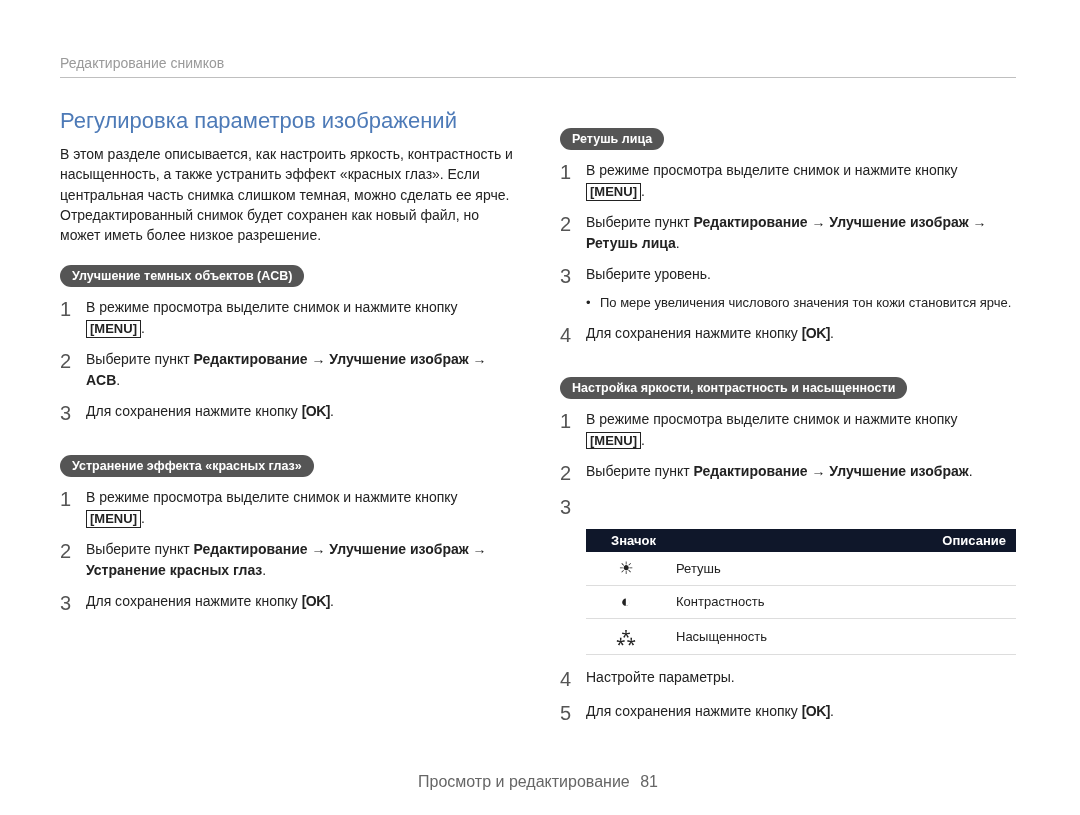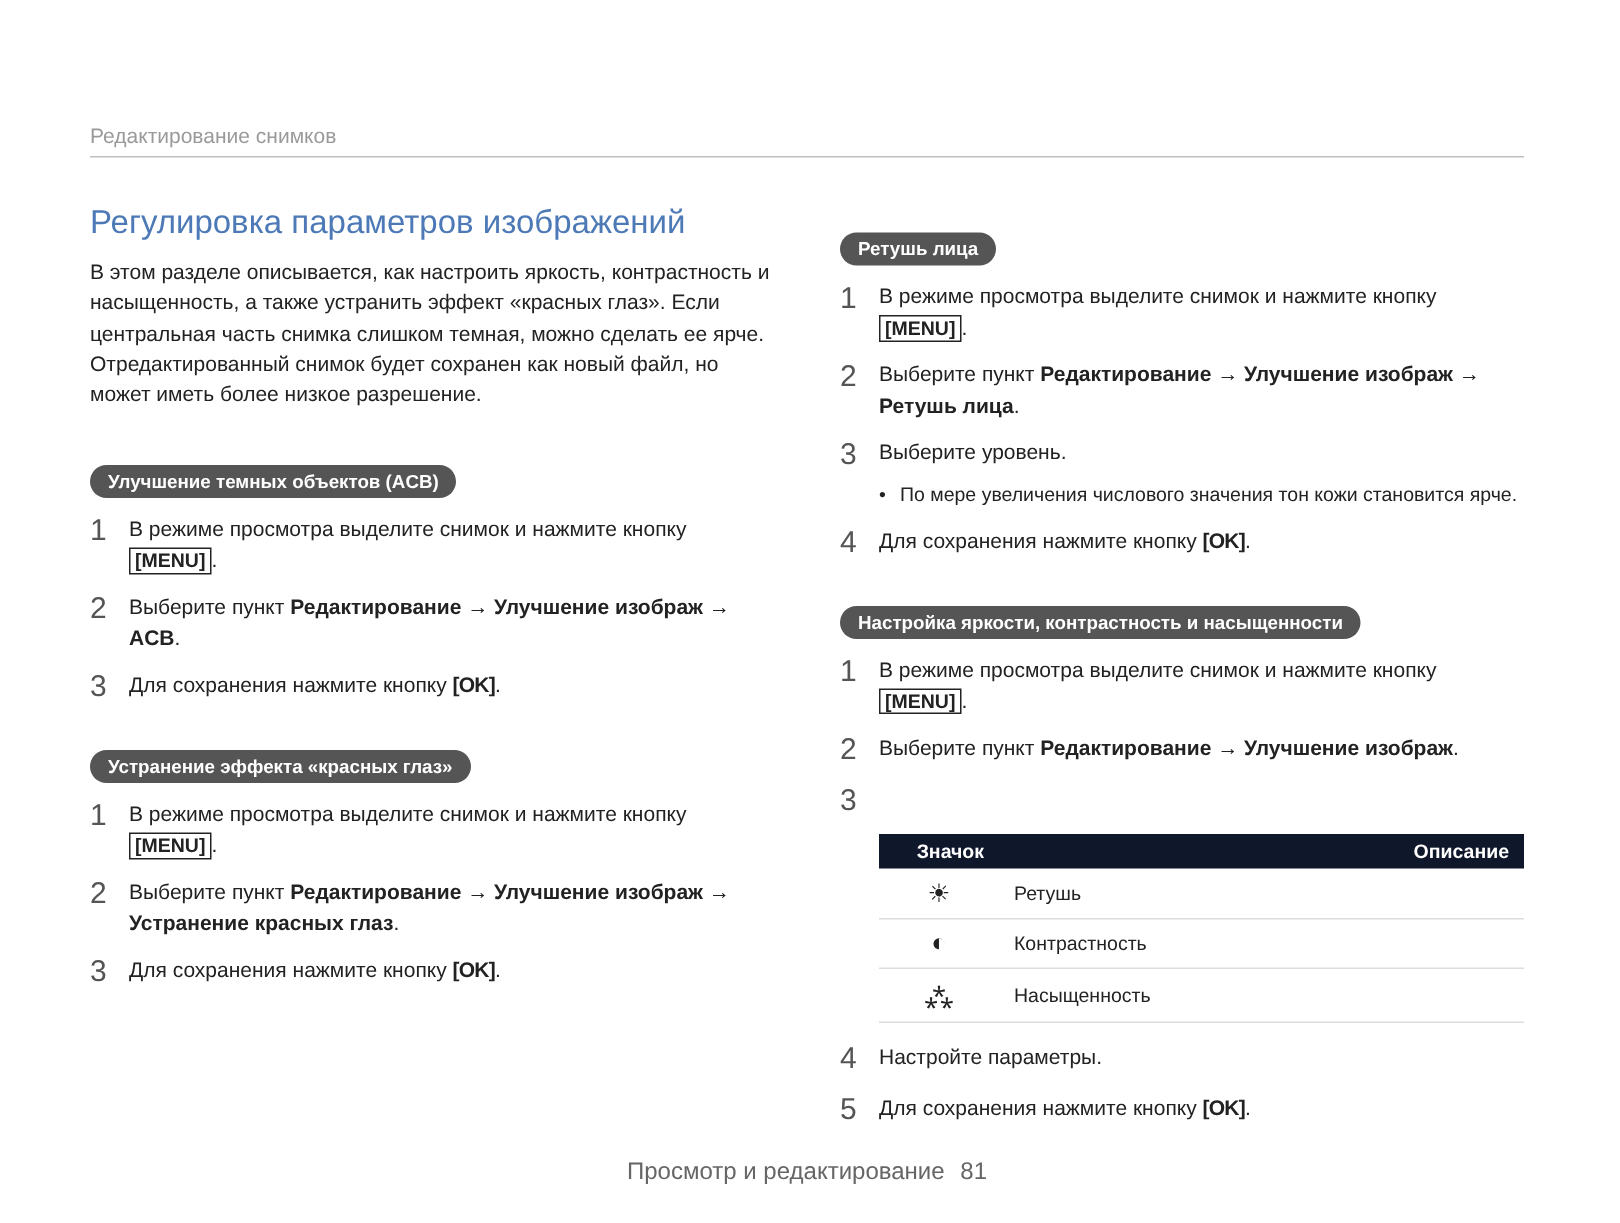--- a/index.html
+++ b/index.html
@@ -13,7 +13,7 @@
     width: 1076px;
     height: 815px;
     box-sizing: border-box;
-    padding: 82px 60px 0 60px;
+    padding: 55px 60px 0 60px;
     position: relative;
   }
   .page-header {

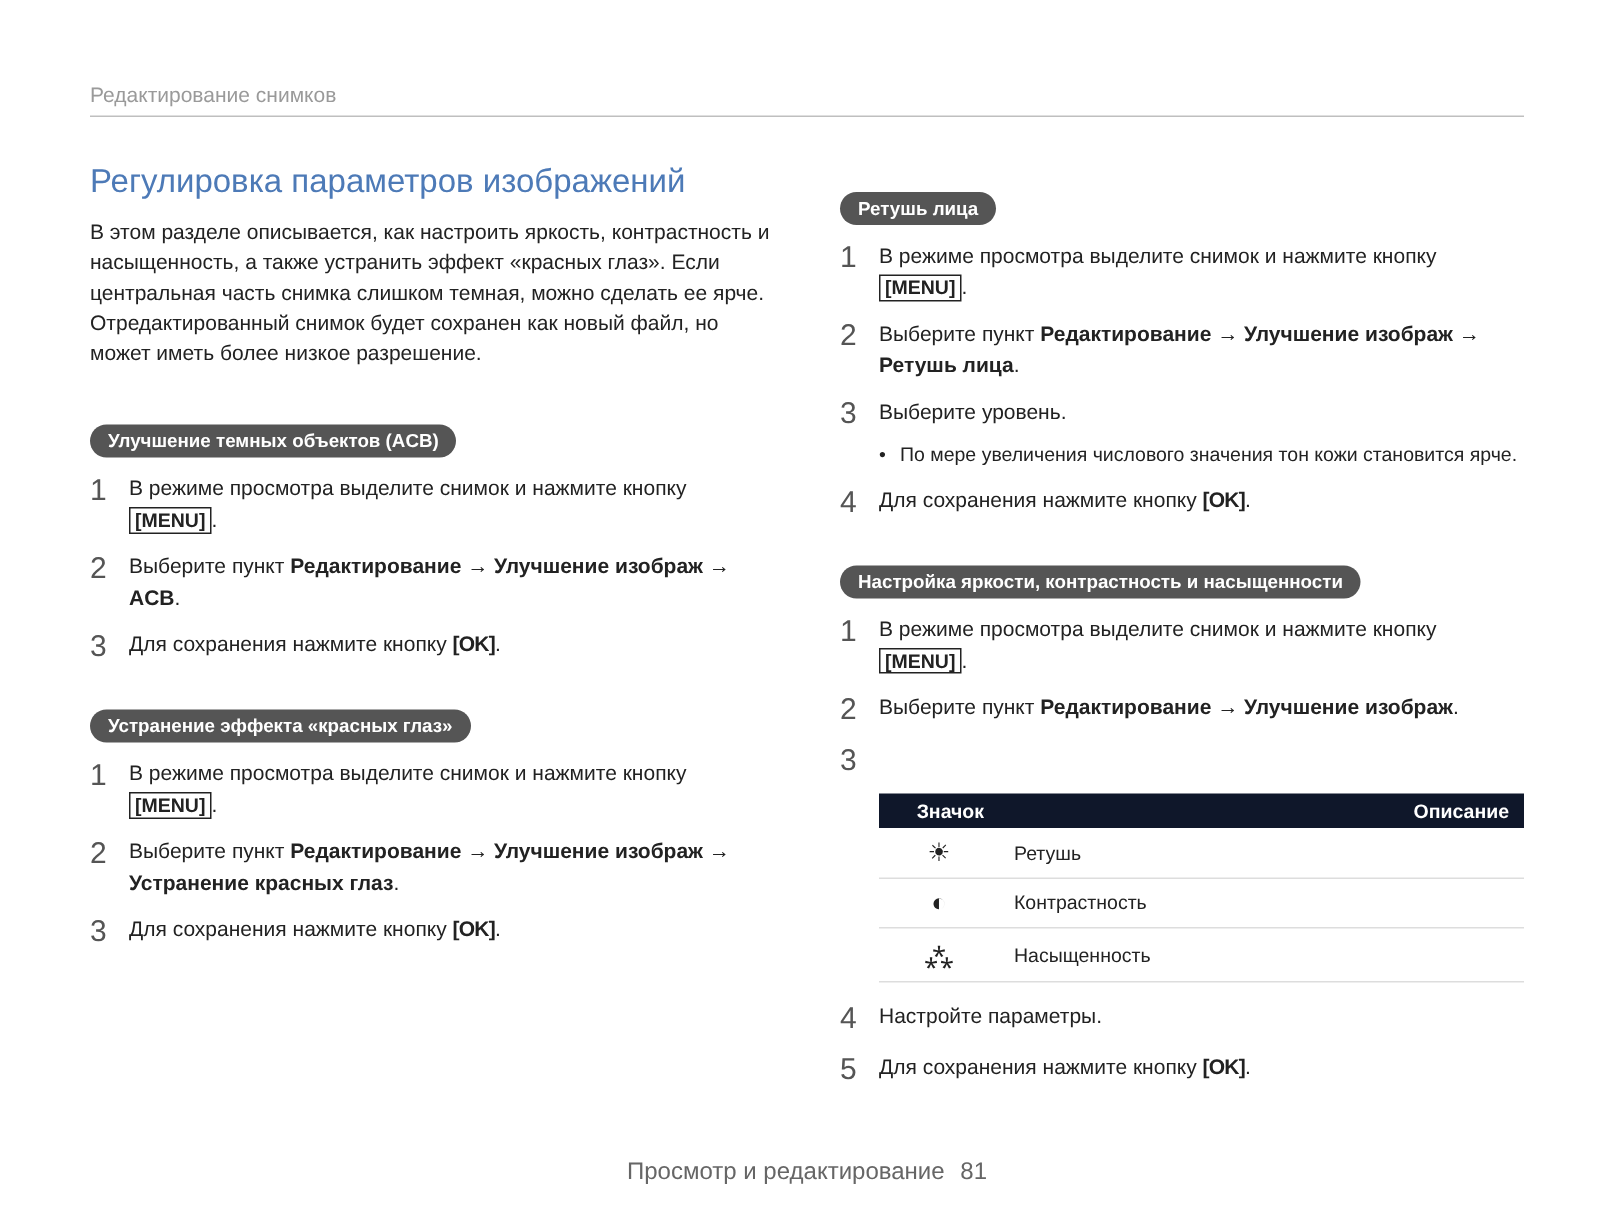--- a/index.html
+++ b/index.html
@@ -40,7 +40,6 @@
   .intro {
     font-size: 14px;
     line-height: 1.45;
-    margin-bottom: 18px;
   }
   .pill {
     display: inline-block;

